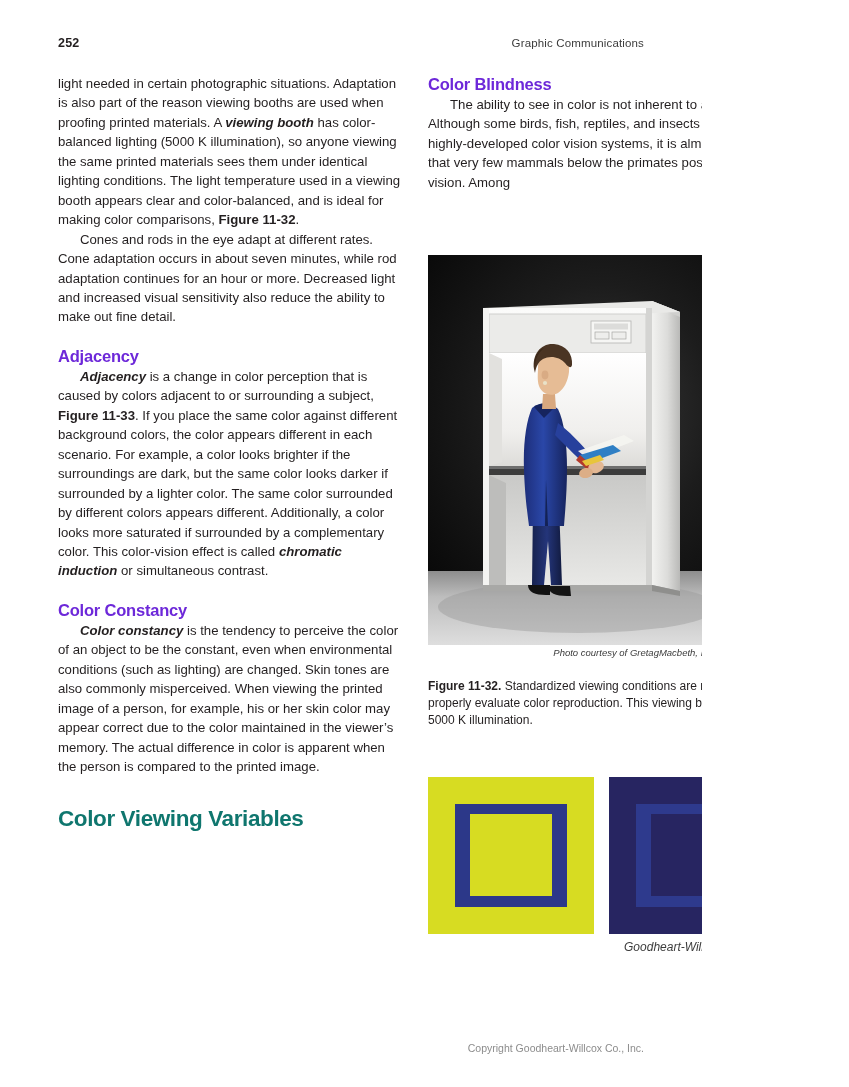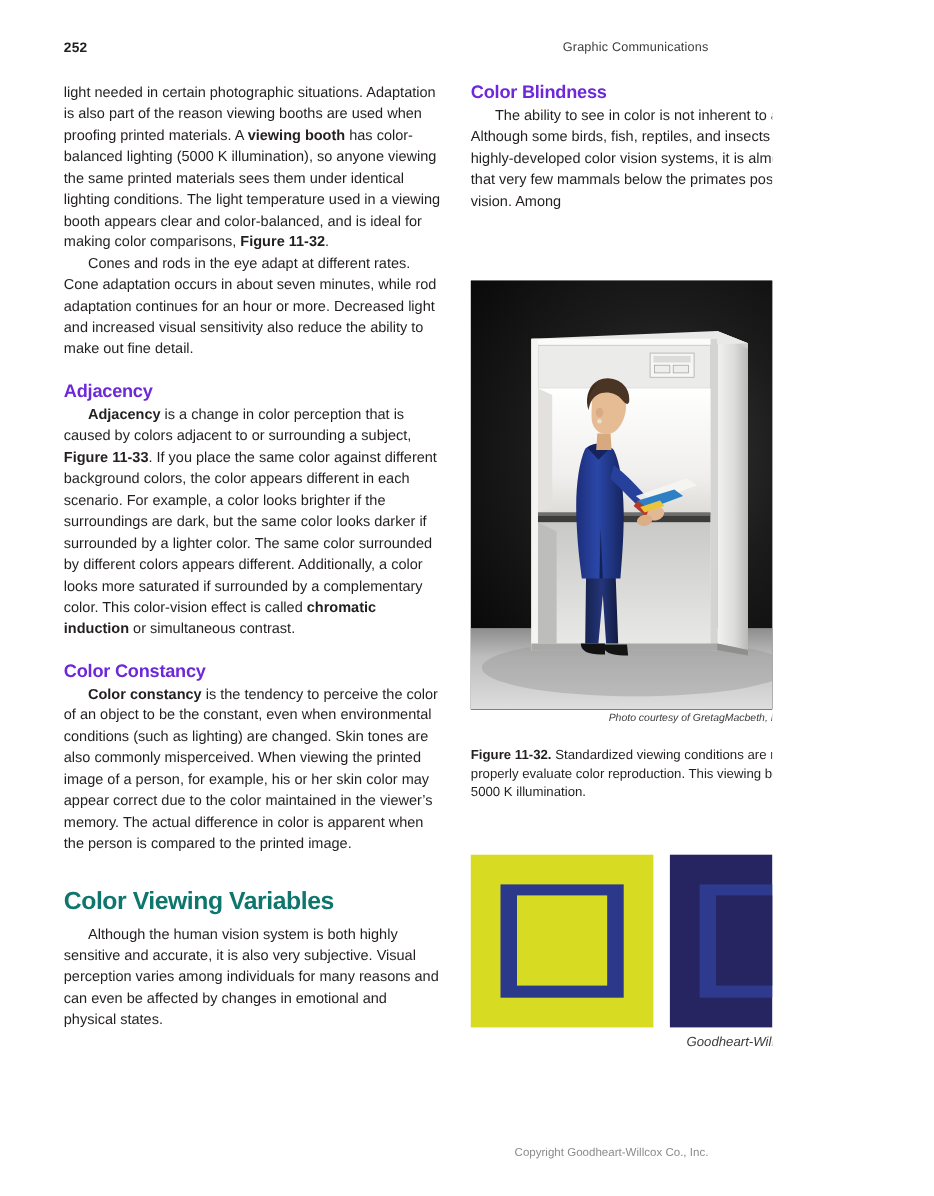--- a/index.html
+++ b/index.html
@@ -85,6 +85,7 @@
 
   b.term {
     font-weight: bold;
+    font-style: italic;
   }
   b.figref {
     font-weight: bold;

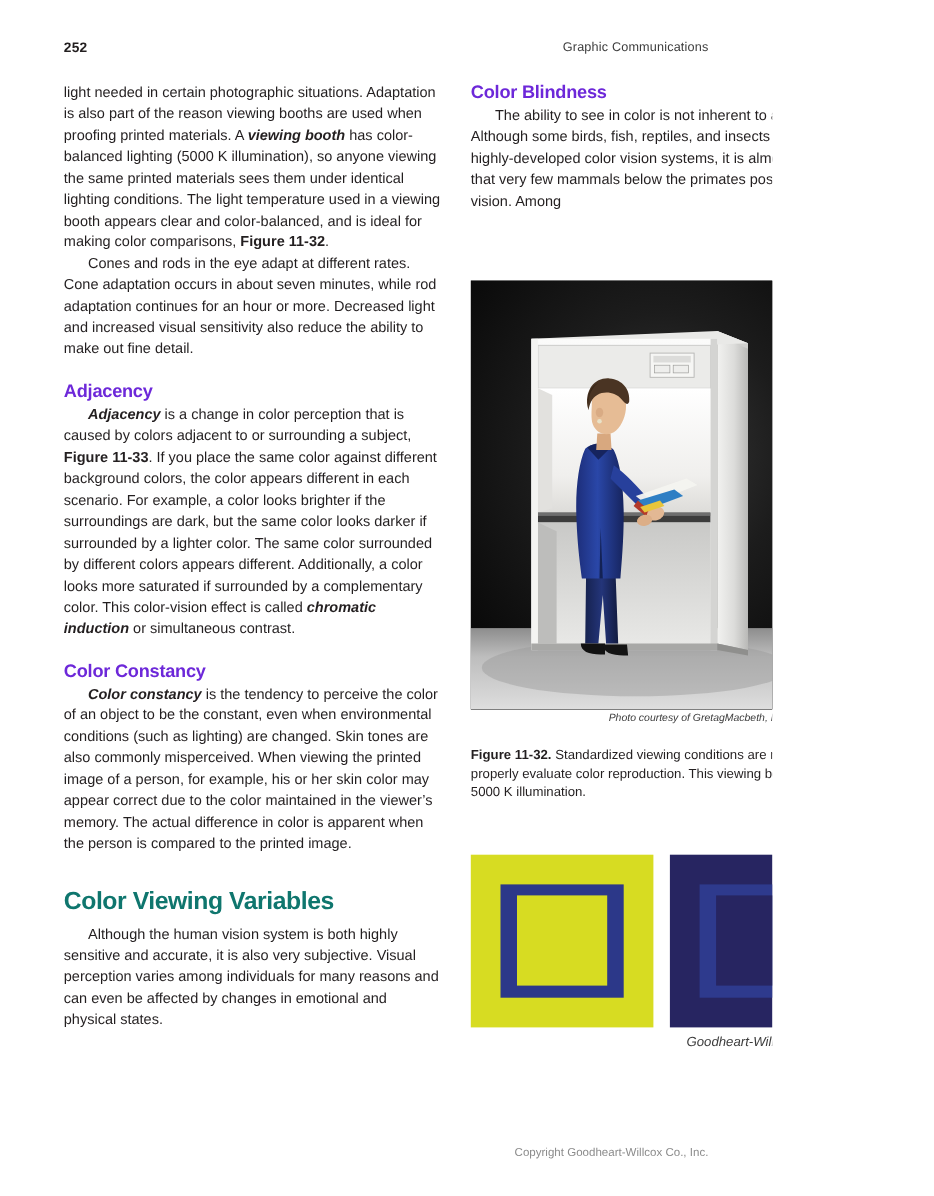--- a/index.html
+++ b/index.html
@@ -215,7 +215,6 @@
     <h1 class="major">Color Viewing Variables</h1>
     <div style="height:8px"></div>
 
-    <p class="body indent">Although the human vision system is both highly sensitive and accurate, it is also very subjective. Visual perception varies among individuals for many reasons and can even be affected by changes in emotional and physical states.</p>
   </div>
 
   <div class="col col-right">

